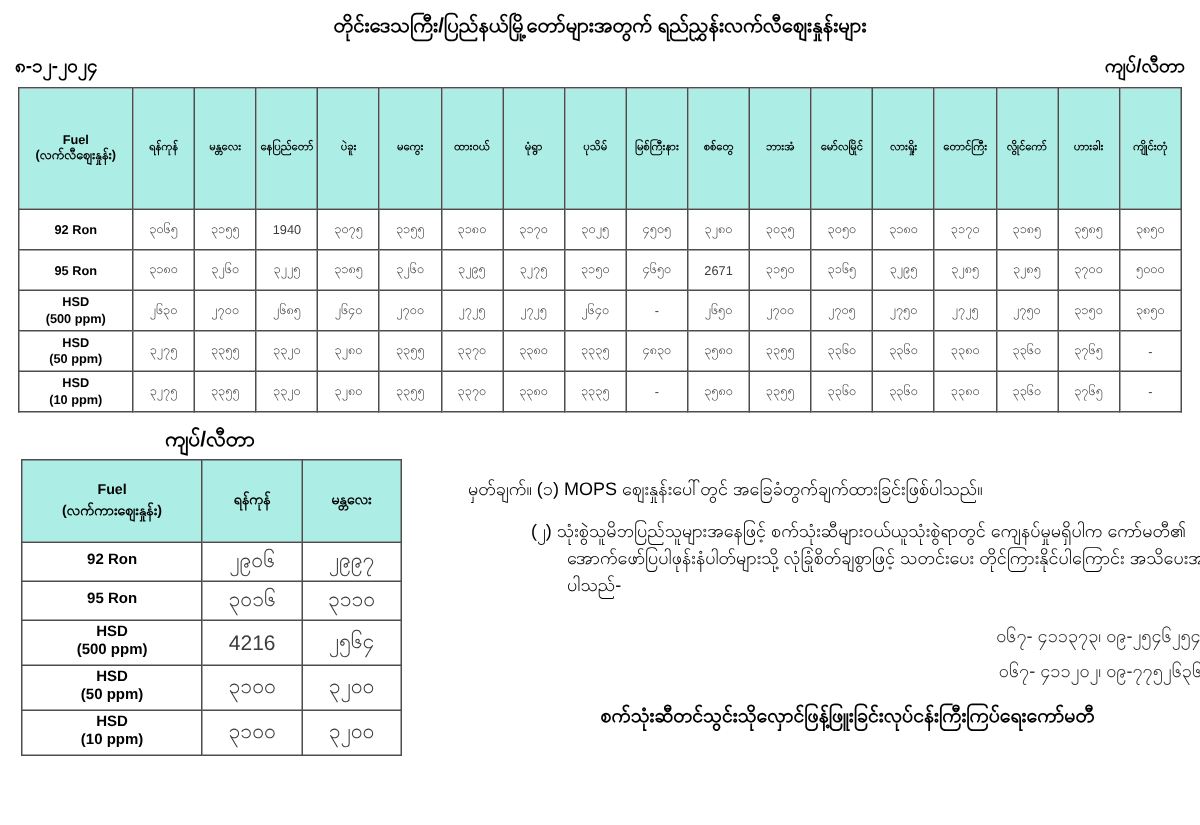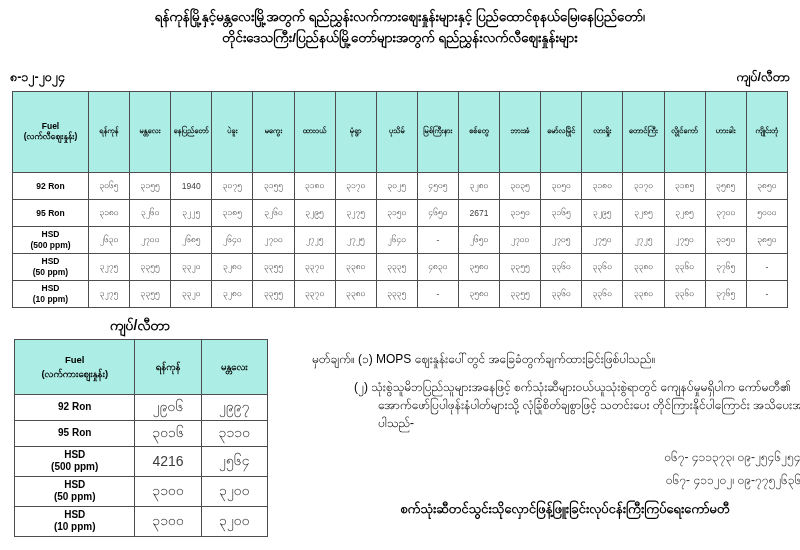--- a/index.html
+++ b/index.html
@@ -40,7 +40,6 @@
 <body>
 
 <div class="title-block">
-  <div>ရန်ကုန်မြို့နှင့်မန္တလေးမြို့အတွက် ရည်ညွှန်းလက်ကားဈေးနှုန်းများနှင့် ပြည်ထောင်စုနယ်မြေ၊နေပြည်တော်၊</div>
   <div>တိုင်းဒေသကြီး/ပြည်နယ်မြို့တော်များအတွက် ရည်ညွှန်းလက်လီဈေးနှုန်းများ</div>
 </div>
 

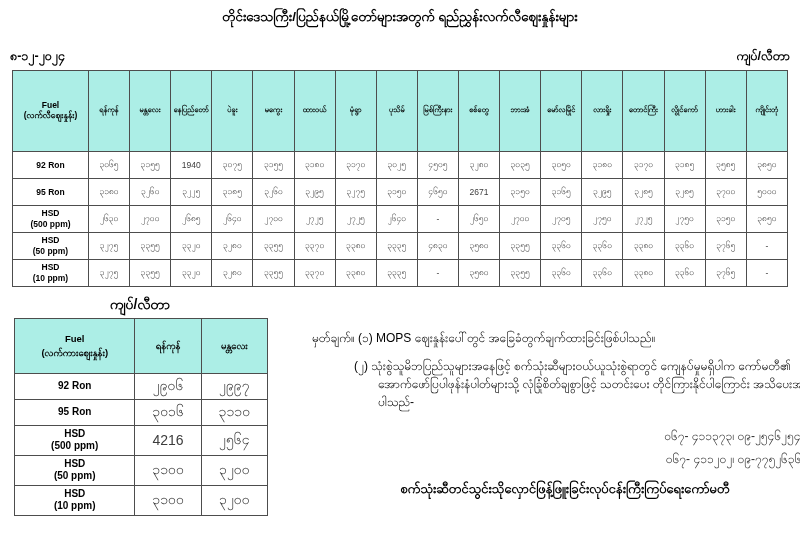--- a/index.html
+++ b/index.html
@@ -9,7 +9,7 @@
   }
   .title-block{ text-align:center; font-weight:bold; font-size:13.5px; line-height:1.55; margin-top:7px;}
   .meta-row{display:flex;justify-content:space-between;align-items:flex-end;
-    padding:0 10px;font-weight:bold;font-size:12.5px;margin-top:20px;}
+    padding:0 10px;font-weight:bold;font-size:12.5px;margin-top:8px;}
   
   table.main{border-collapse:collapse;table-layout:fixed;width:776px;margin:4px auto 0;}
   table.main th,table.main td{border:1px solid #4d4d4d;text-align:center;vertical-align:middle;padding:0 1px;overflow:hidden;}

